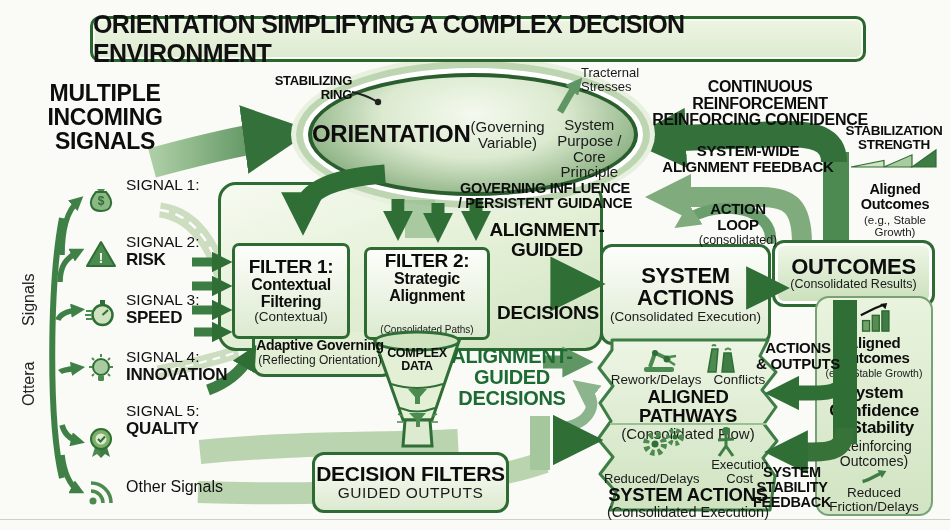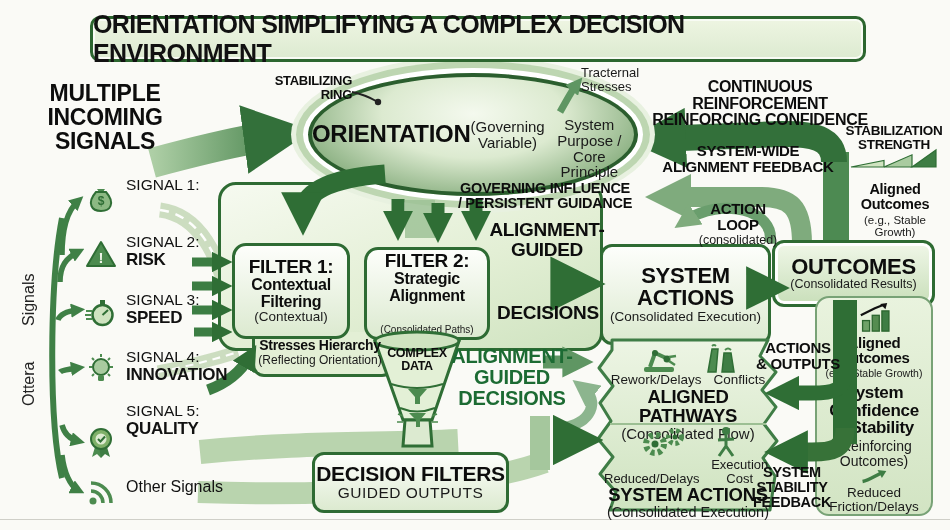--- a/index.html
+++ b/index.html
@@ -22,7 +22,7 @@
     background:linear-gradient(160deg,#f6faf0 0%,#e3efd5 55%,#cfe3c0 100%);}
   .bump{left:252px;top:332px;width:136px;height:42px;border:3px solid #2e6b33;border-top:none;
     border-radius:0 0 12px 12px;background:#e3efd5;}
-  .gbox{border:3px solid #2e6b33;border-radius:14px;background:linear-gradient(#fdfefb,#dcead0);
+  .gbox{border:3px solid #2e6b33;border-radius:7px;background:linear-gradient(#fdfefb,#dcead0);
     display:flex;flex-direction:column;align-items:center;justify-content:center;}
   .filter1{left:232px;top:243px;width:112px;height:90px;}
   .filter2{left:364px;top:247px;width:120px;height:87px;}

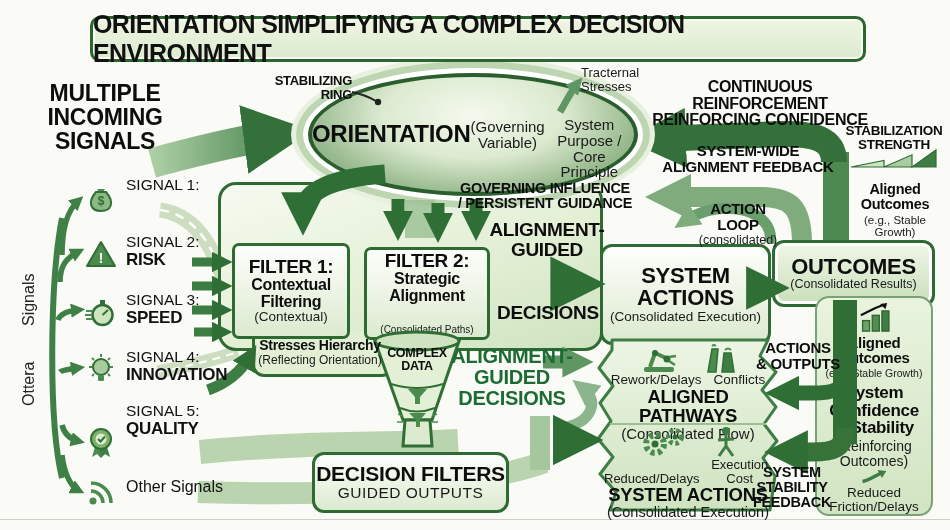--- a/index.html
+++ b/index.html
@@ -327,7 +327,7 @@
   <div class="abs txt cap pre" style="left:847px;top:214px;width:96px;font-size:11.5px;">(e.g., Stable
 Growth)</div>
 
-  <div class="abs txt lbl" style="left:254px;top:338px;width:132px;font-size:14px;font-weight:600;">Stresses Hierarchy</div>
+  <div class="abs txt lbl" style="left:254px;top:338px;width:132px;font-size:14px;font-weight:600;">Adaptive Governing</div>
   <div class="abs txt cap" style="left:252px;top:354px;width:136px;font-size:12px;">(Reflecting Orientation)</div>
 
   <div class="abs txt lbl pre" style="left:384px;top:347px;width:66px;font-size:12.5px;">COMPLEX

